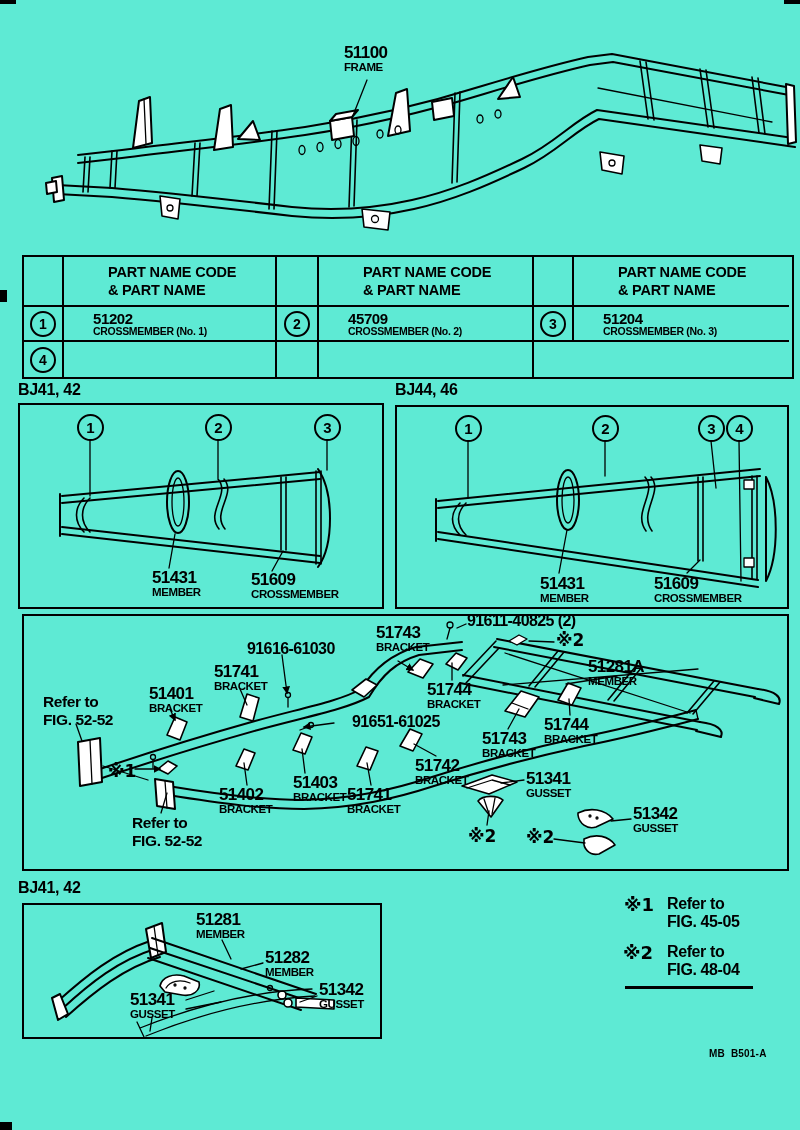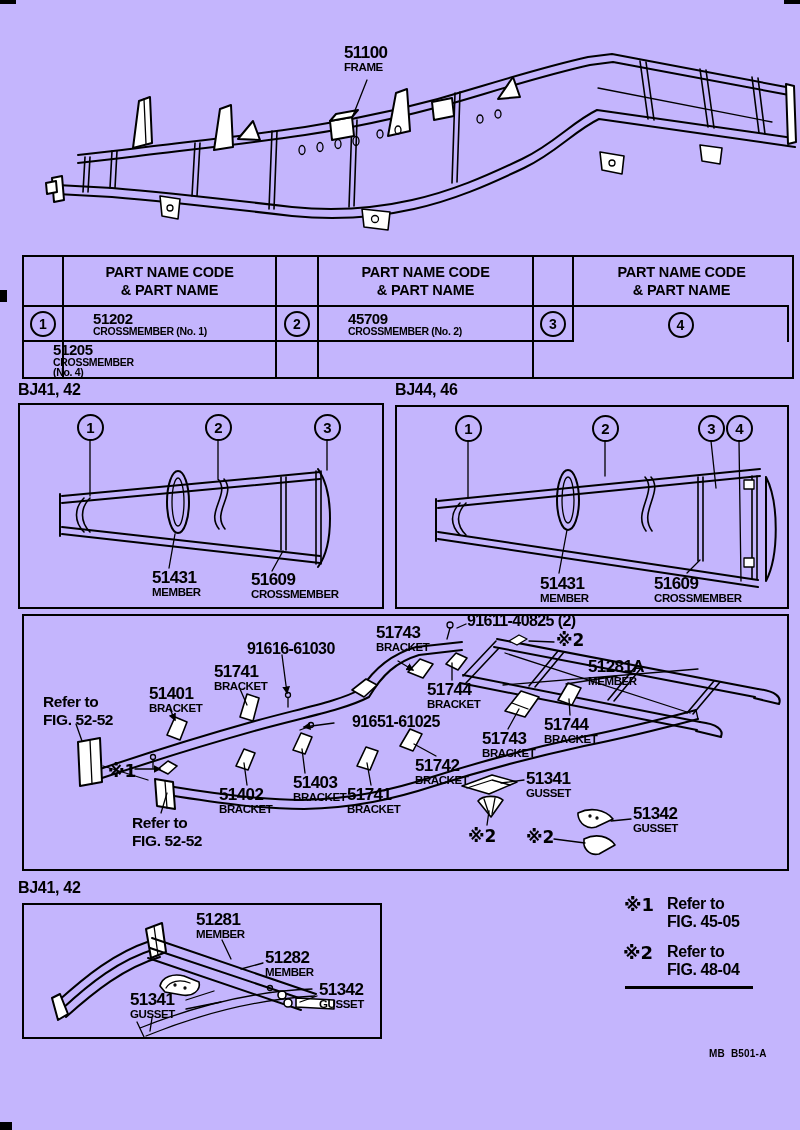--- a/index.html
+++ b/index.html
@@ -3,7 +3,7 @@
 <meta charset="utf-8">
 <style>
   html,body{margin:0;padding:0;background:#e8e8e8;}
-  .page{position:relative;width:800px;height:1130px;background:#c4b5fd;overflow:hidden;
+  .page{position:relative;width:800px;height:1130px;background:#5eead4;overflow:hidden;
         font-family:"Liberation Sans",sans-serif;color:#000;}
   svg{position:absolute;}
   svg path,svg line,svg ellipse,svg circle{stroke:#000;fill:none;stroke-width:2;stroke-linecap:round;stroke-linejoin:round;}

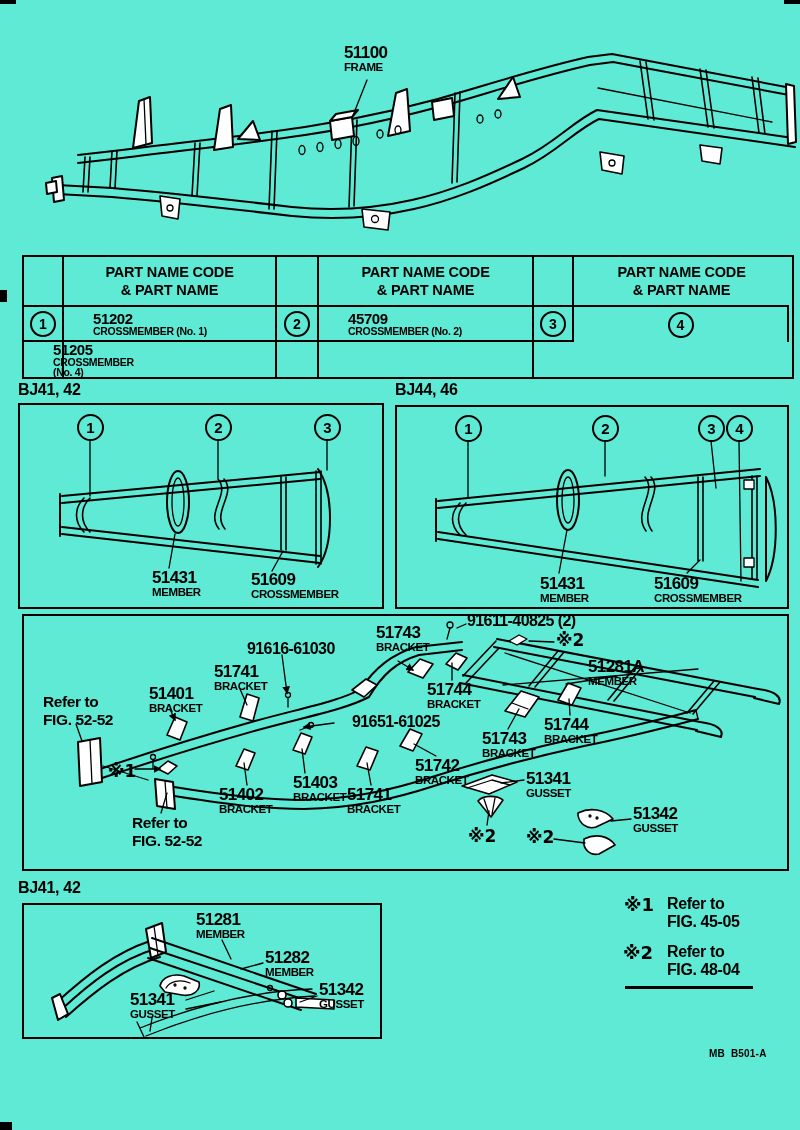--- a/index.html
+++ b/index.html
@@ -30,7 +30,7 @@
   .cell.last{border-right:none;}
   .cell.bot{border-bottom:none;}
   .cell.name{flex-direction:column;align-items:flex-start;justify-content:center;padding-left:29px;}
-  .hdr1{font-size:14.5px;font-weight:bold;letter-spacing:-0.2px;line-height:1.25;text-align:center;width:100%;}
+  .hdr1{font-size:14.5px;font-weight:bold;letter-spacing:-0.2px;line-height:1.25;width:100%;margin-left:44px;}
   .tcode{font-size:15px;font-weight:bold;letter-spacing:-0.4px;line-height:1;}
   .tname{font-size:10.5px;font-weight:bold;letter-spacing:-0.3px;line-height:1;margin-top:0;}
   .rule{position:absolute;background:#000;}

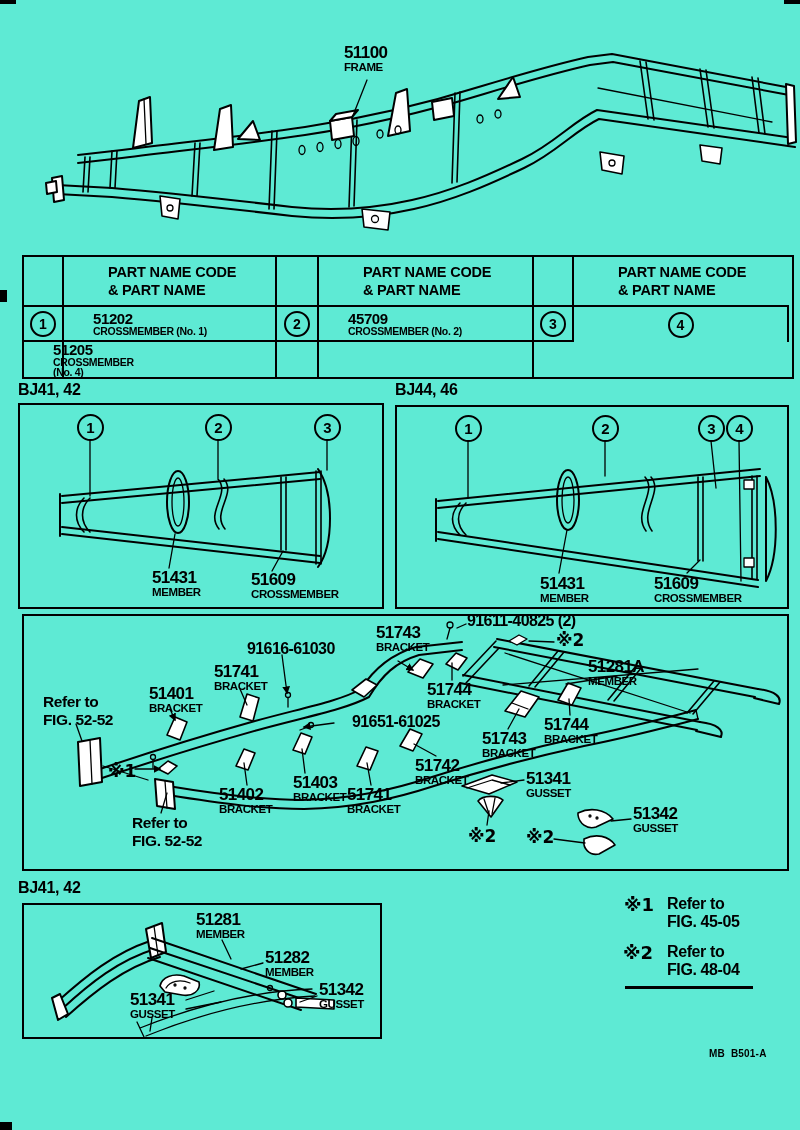--- a/index.html
+++ b/index.html
@@ -145,6 +145,10 @@
     <div class="cell">
         <span class="circ">3</span>
       </div>
+    <div class="cell last name">
+        <span class="tcode">51204</span>
+        <span class="tname">CROSSMEMBER (No. 3)</span>
+      </div>
 
     <div class="cell bot">
         <span class="circ">4</span>

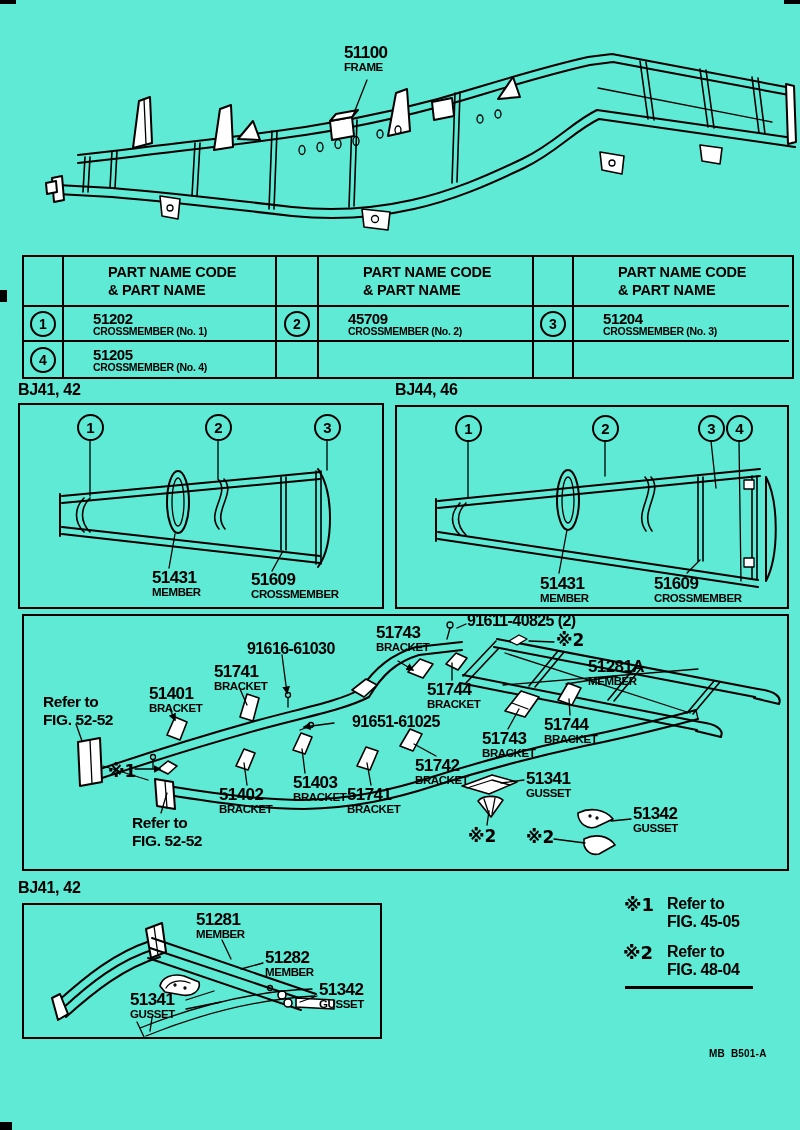--- a/index.html
+++ b/index.html
@@ -153,10 +153,6 @@
     <div class="cell bot">
         <span class="circ">4</span>
       </div>
-    <div class="cell bot name">
-        <span class="tcode">51205</span>
-        <span class="tname">CROSSMEMBER (No. 4)</span>
-      </div>
     <div class="cell bot"></div>
     <div class="cell bot"></div>
     <div class="cell bot"></div>

